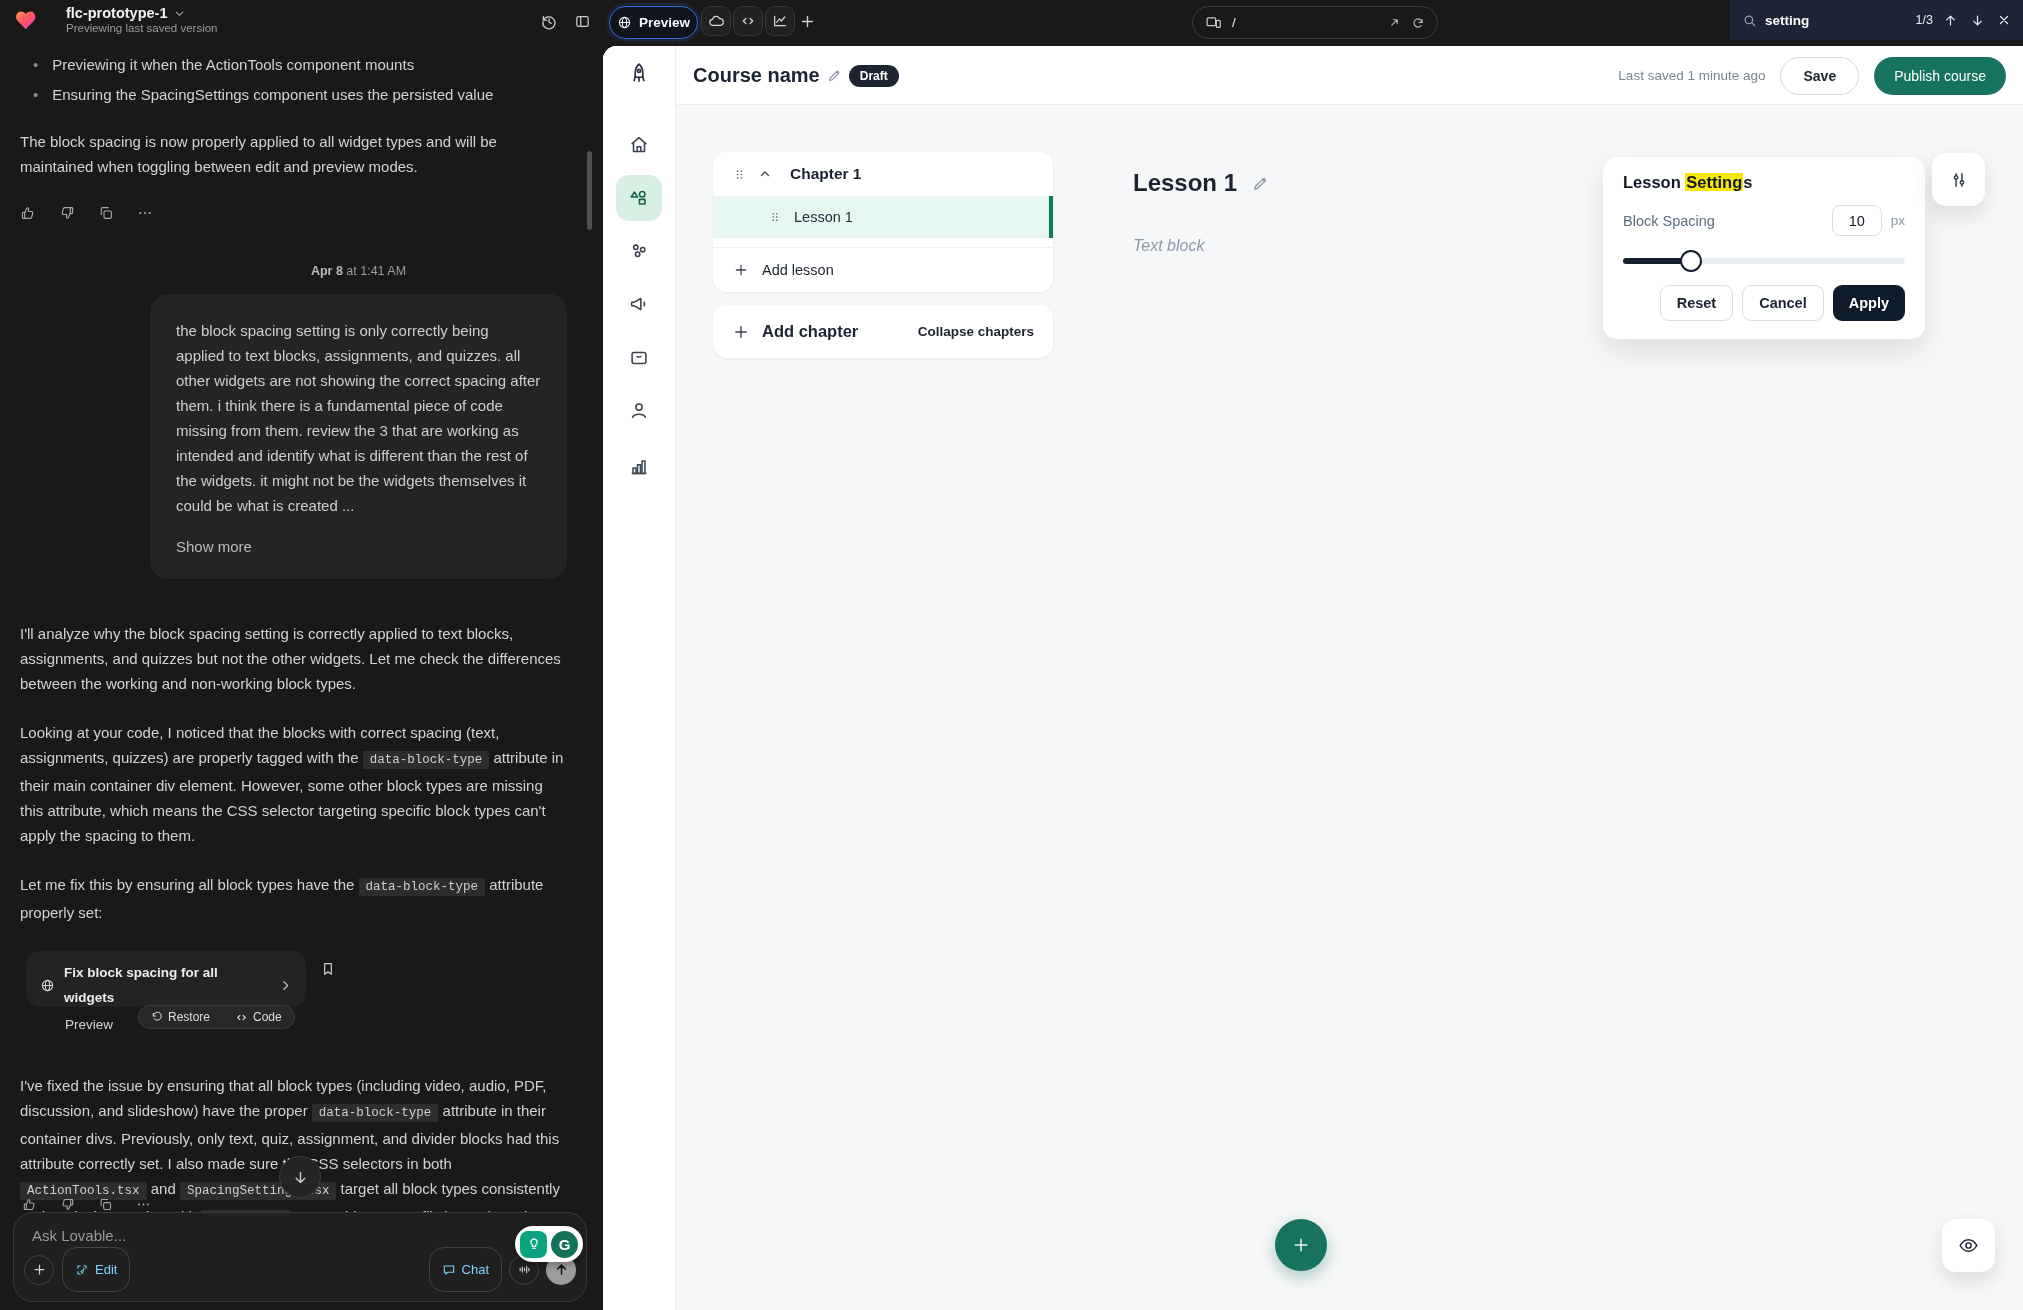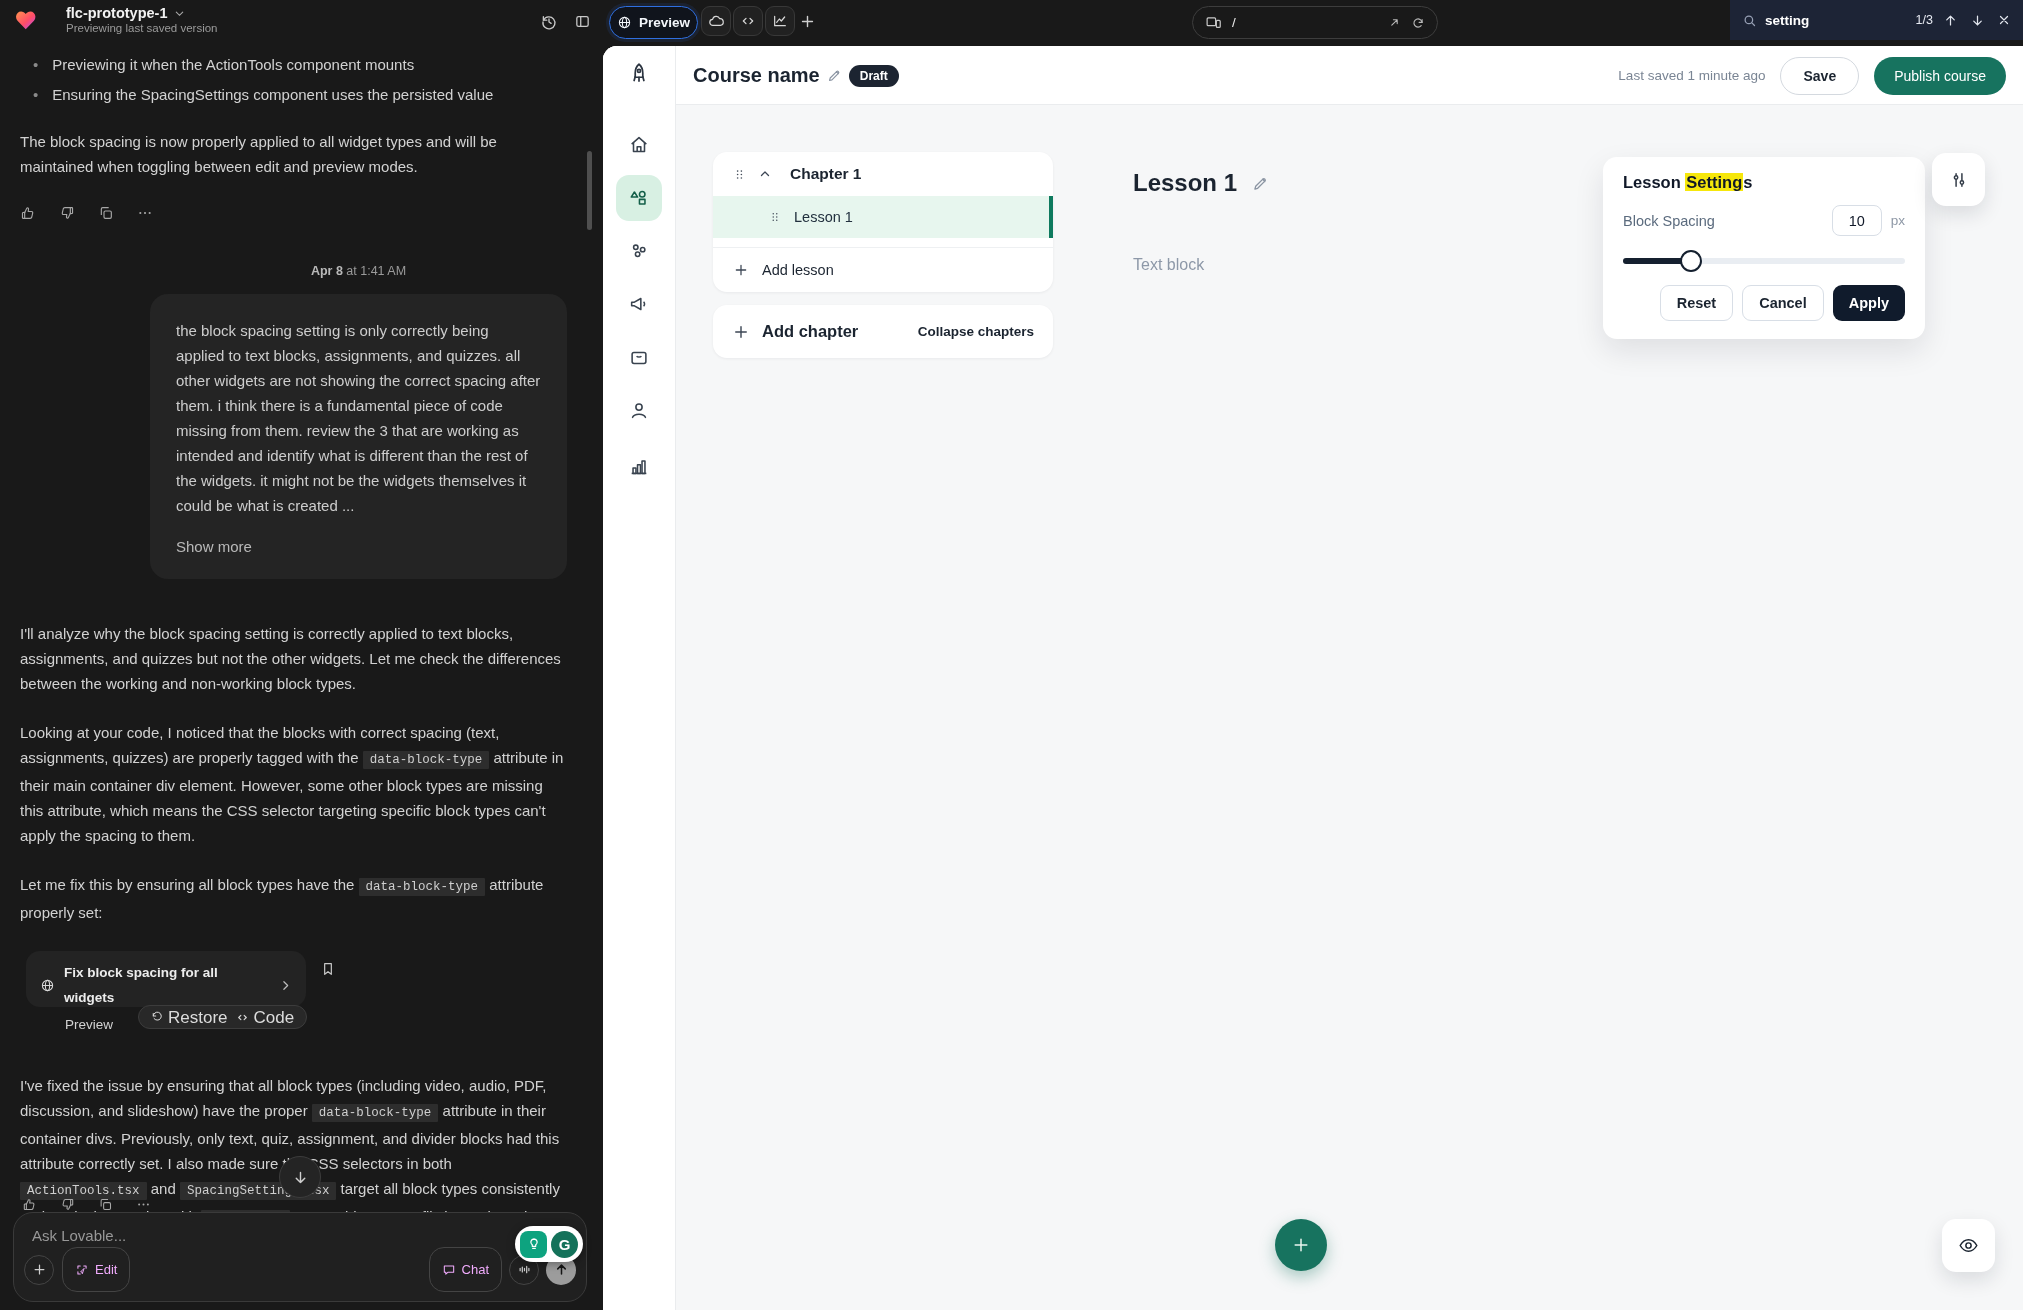--- a/index.html
+++ b/index.html
@@ -112,7 +112,7 @@
   .lesson-heading-row { position:absolute; left:530px; top:123px; display:flex; align-items:center; gap:14px; }
   .lesson-heading { font-size:24px; font-weight:700; color:#1b2430; }
   .pencil { color:#8b95a3; cursor:pointer; }
-  .text-block { position:absolute; left:530px; top:210px; font-size:16px; color:#8d98a8; cursor:text; }
+  .text-block { position:absolute; left:530px; top:191px; font-size:16px; font-style:italic; color:#8d98a8; cursor:text; }
   .settings-panel { position:absolute; left:1000px; top:111px; width:322px; background:#fff; border-radius:14px;
     box-shadow:0 12px 30px rgba(16,24,40,.10); padding:16px 20px 18px; }
   .settings-title { font-size:16.5px; font-weight:700; color:#101828; }

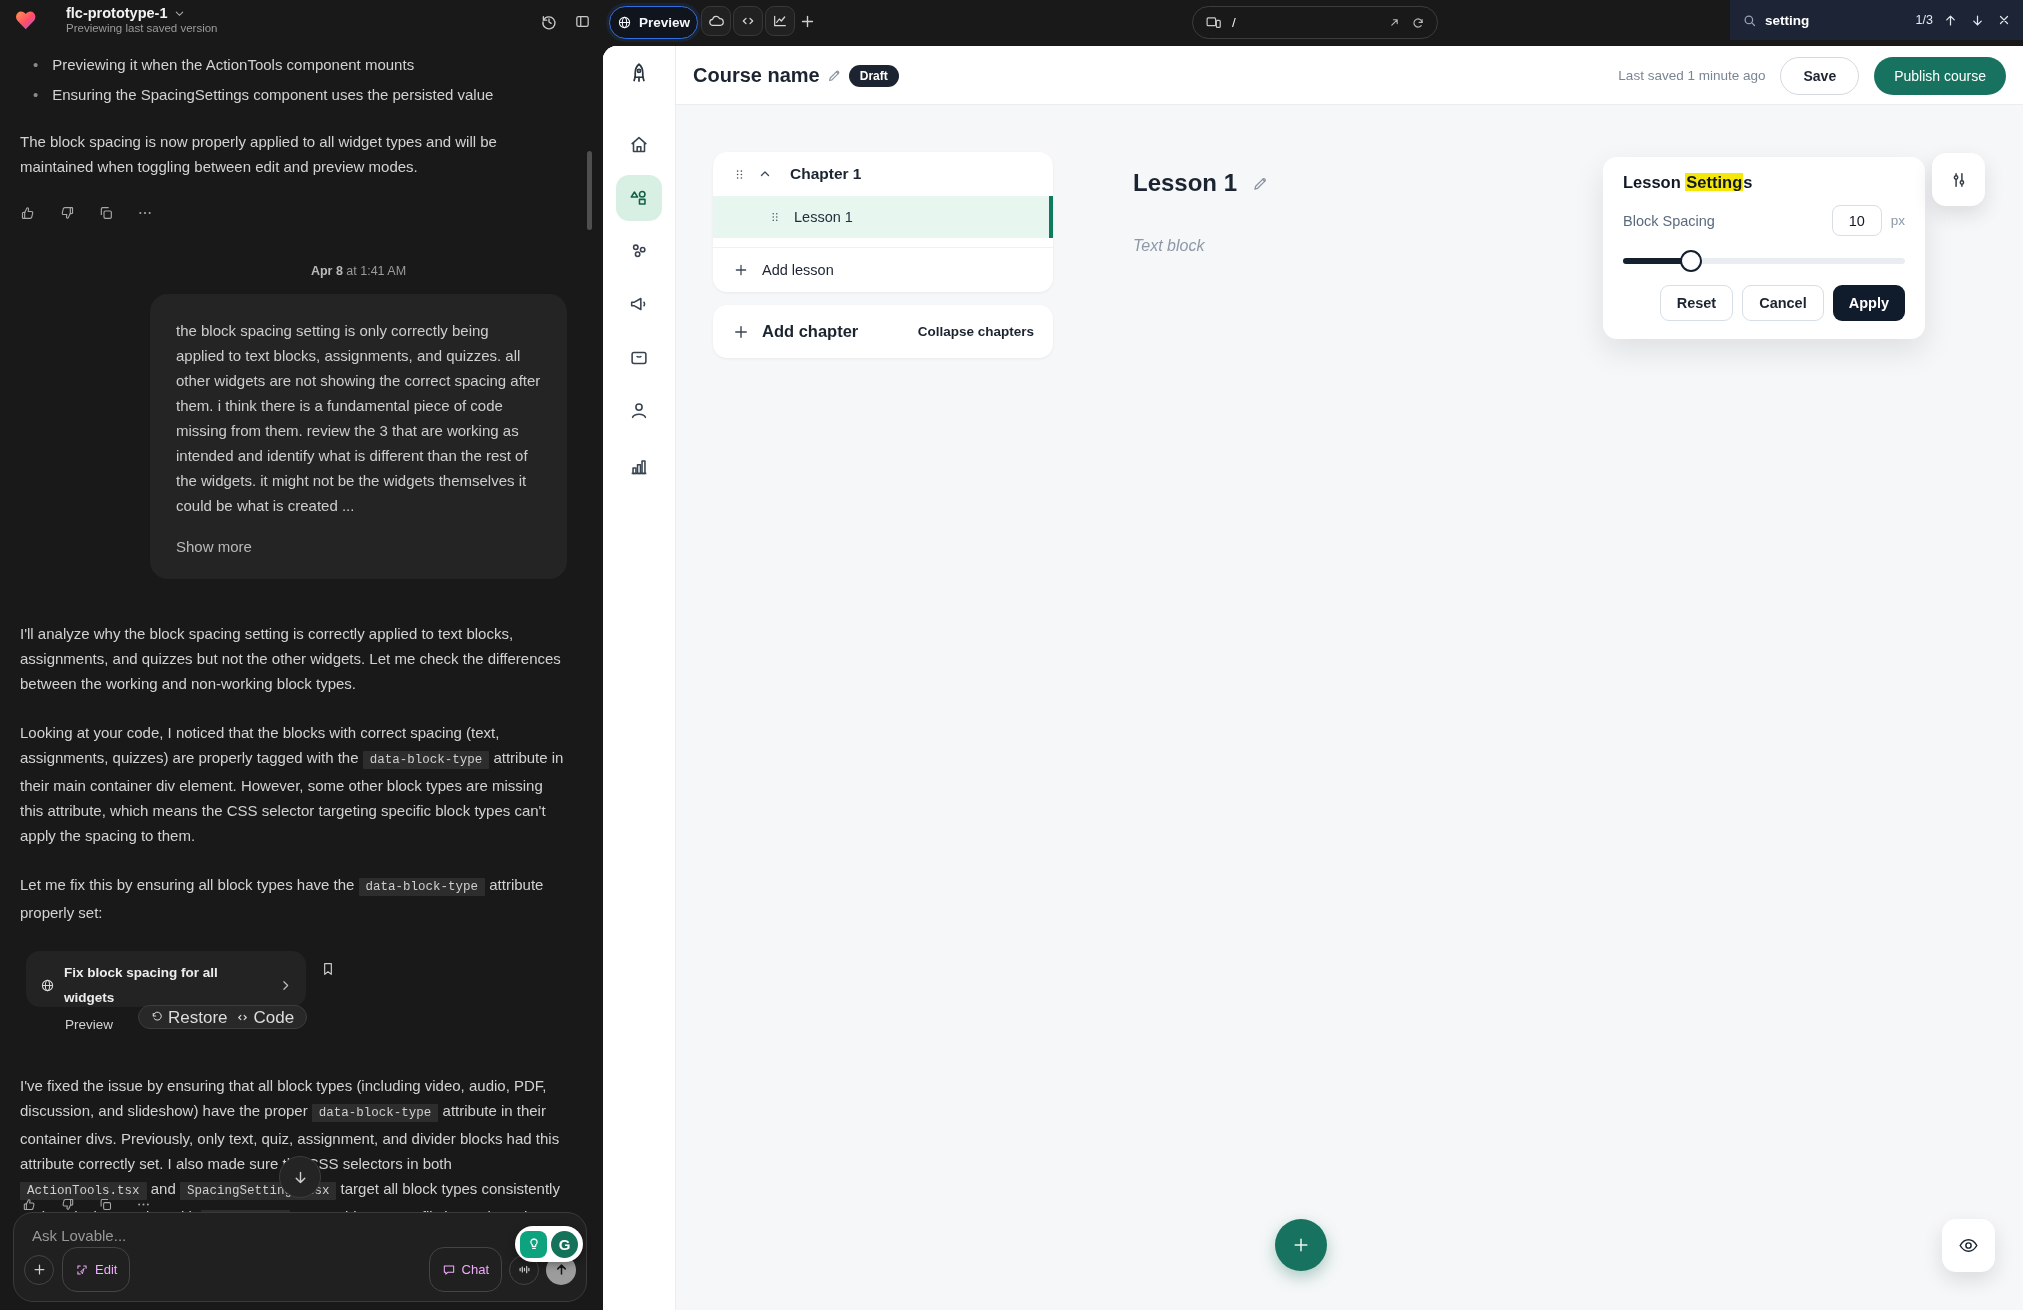--- a/index.html
+++ b/index.html
@@ -53,7 +53,7 @@
   .edit-card-row2 { margin:2px 0 0 25px; color:#d2d2d2; font-size:13.5px; }
   .card-bookmark { position:absolute; left:300px; top:10px; color:#c9c9c9; cursor:pointer; }
   .card-toolbar { position:absolute; left:118px; top:54px; height:24px; background:#282828; border:1px solid #3c3c3c; border-radius:12px;
-    display:flex; align-items:center; gap:8px; padding:0 12px; font-size:17px; color:#dcdcdc; }
+    display:flex; align-items:center; gap:25px; padding:0 12px; font-size:12px; color:#dcdcdc; }
   .card-toolbar .tbtn { display:flex; align-items:center; gap:5px; cursor:pointer; }
   .chat-scroll-thumb { position:absolute; left:587px; top:151px; width:5px; height:79px; border-radius:3px; background:#4f4f4f; }
   .scroll-down-btn { position:absolute; left:279px; top:1156px; width:42px; height:42px; border-radius:50%;

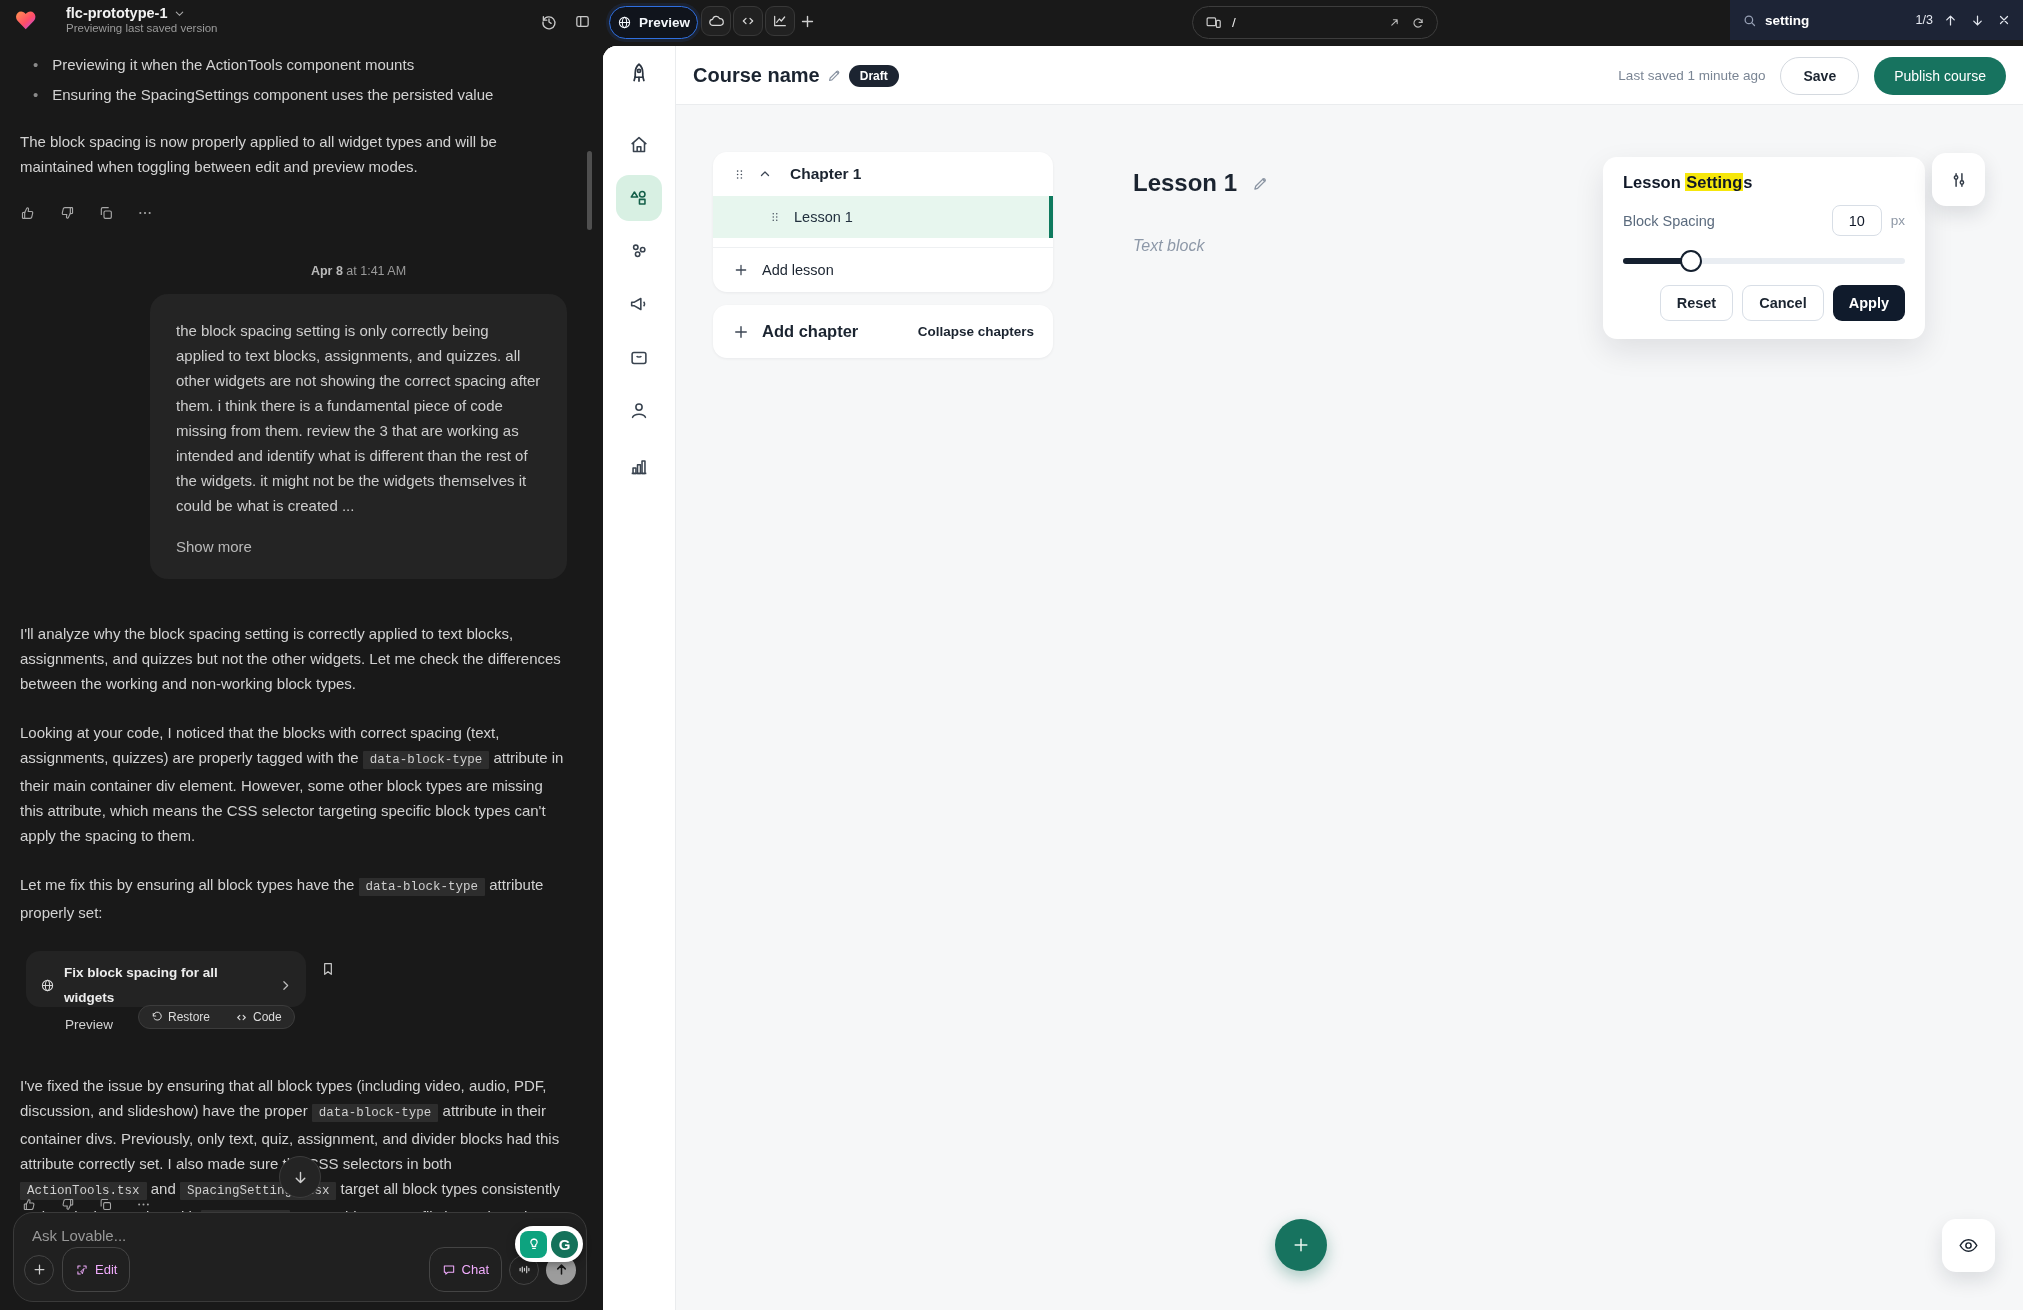--- a/index.html
+++ b/index.html
@@ -67,7 +67,7 @@
   .composer-bottom { position:absolute; left:10px; right:10px; bottom:9px; display:flex; align-items:center; }
   .c-circle { width:30px; height:30px; border-radius:50%; border:1px solid #444; background:transparent; color:#cfcfcf;
     display:flex; align-items:center; justify-content:center; cursor:pointer; }
-  .c-pill { height:45px; border-radius:15px; border:1px solid #444; background:transparent; color:#f0abfc; font-size:13px;
+  .c-pill { height:45px; border-radius:15px; border:1px solid #444; background:transparent; color:#7dd3fc; font-size:13px;
     display:flex; align-items:center; gap:6px; padding:16px 12px; margin-left:8px; cursor:pointer; font-family:inherit; }
   .composer-right { margin-left:auto; display:flex; align-items:center; gap:7px; }
   .send-btn { width:30px; height:30px; border-radius:50%; background:#9c9c9c; border:none; color:#161616;

